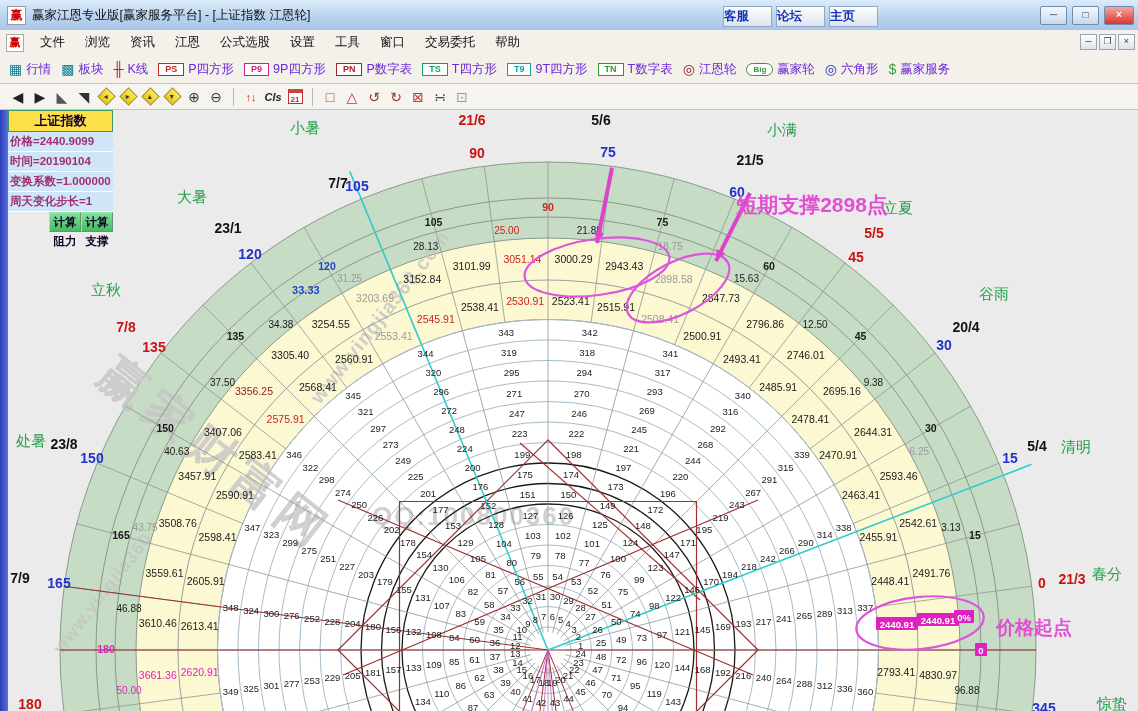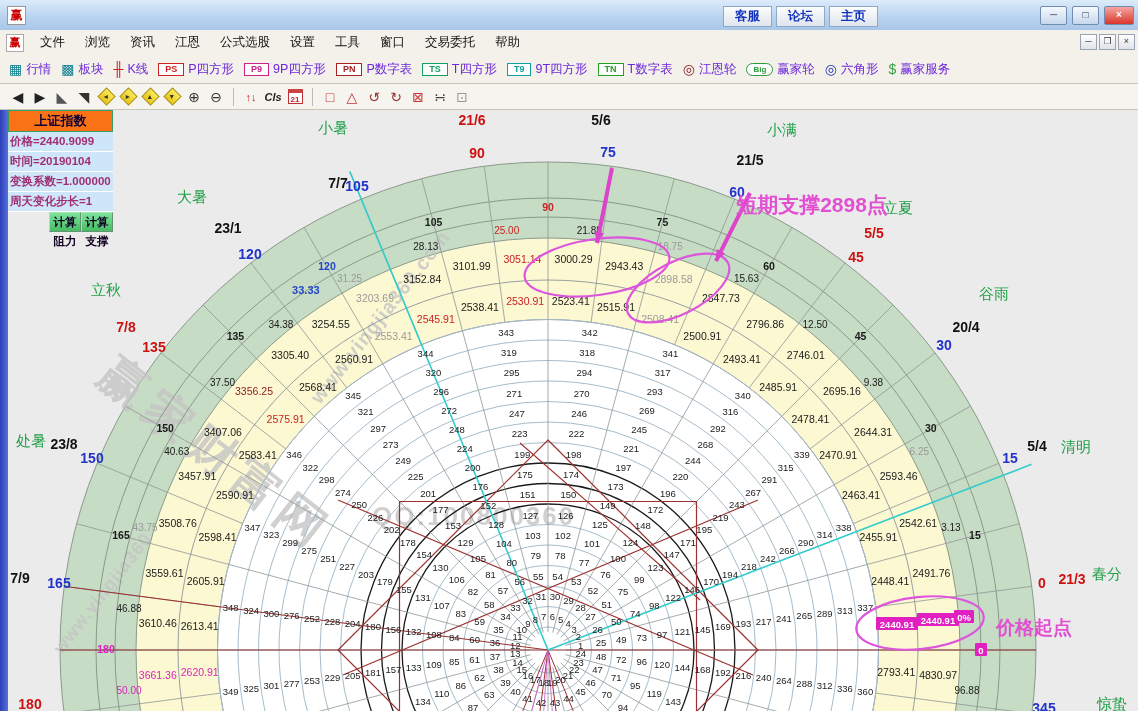--- a/index.html
+++ b/index.html
@@ -79,6 +79,7 @@
 
   <div id="titlebar">
     <div id="app-logo">赢</div>
+    <div id="title-text">赢家江恩专业版[赢家服务平台] - [上证指数 江恩轮]</div>
     <div id="title-links">
         <div class="tlink">客服</div>
         <div class="tlink">论坛</div>

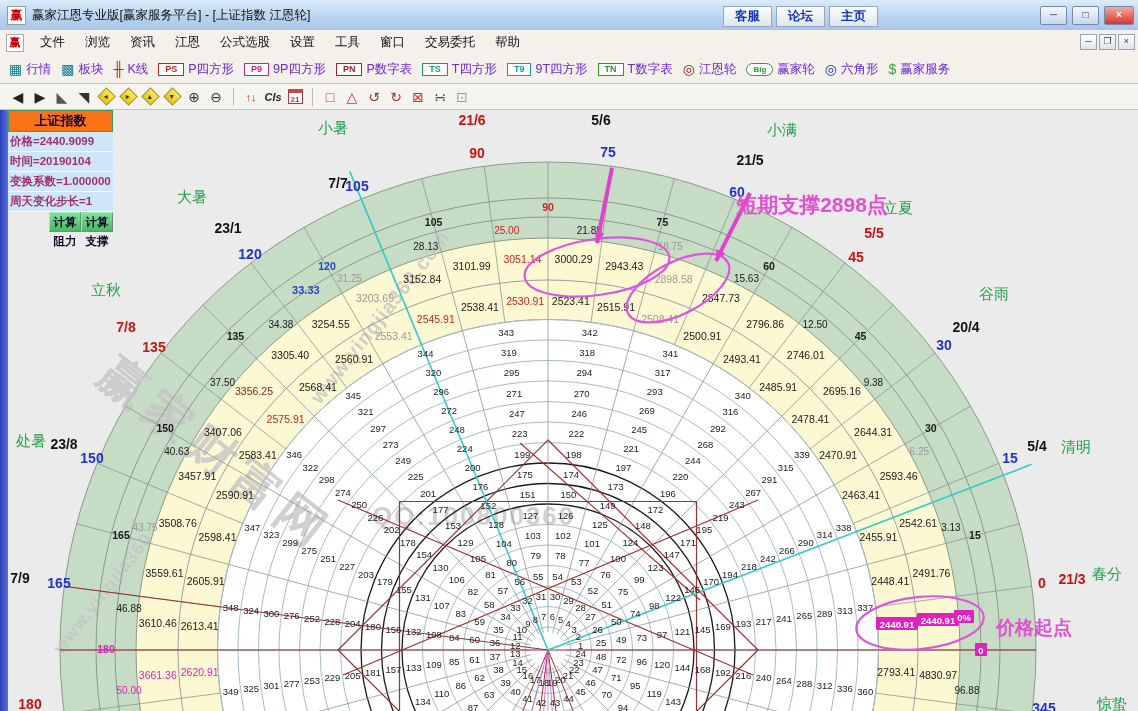--- a/index.html
+++ b/index.html
@@ -15,7 +15,7 @@
   #title-text{font-size:12.5px;color:#111;}
   #title-links{position:absolute;right:260px;top:6px;display:flex;gap:4px;}
   .tlink{width:47px;height:19px;background:linear-gradient(#fdfdfd,#dfe5ee);border:1px solid #8fa8c8;
-    color:#1133bb;font-size:12.5px;font-weight:bold;text-align:center;line-height:18px;cursor:pointer;}
+    color:#1133bb;font-size:12.5px;font-weight:bold;text-align:left;line-height:18px;cursor:pointer;}
   #win-buttons{position:absolute;right:4px;top:6px;display:flex;gap:5px;}
   .wbtn{width:25px;height:17px;border:1px solid #6f8cb0;border-radius:2px;font-size:10px;line-height:15px;
     text-align:center;background:linear-gradient(#f5f9fd,#c7d8ec);color:#335;}

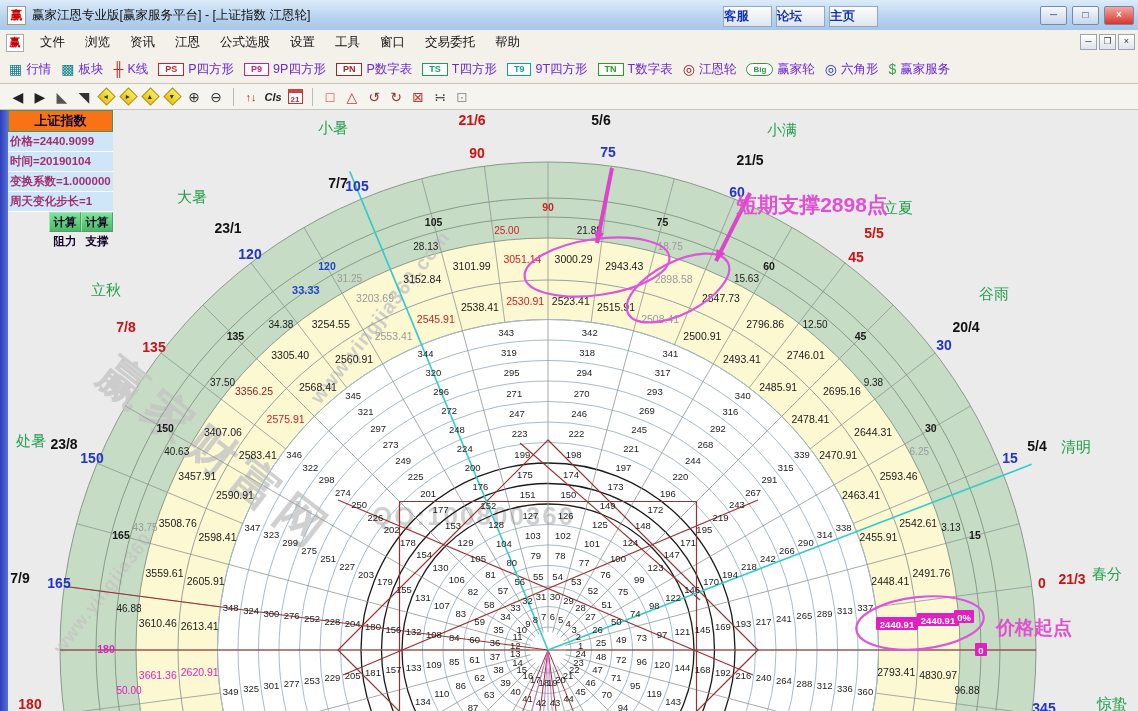--- a/index.html
+++ b/index.html
@@ -54,7 +54,7 @@
   #left-strip{position:absolute;left:0;top:110px;width:8px;height:601px;
     background:linear-gradient(90deg,#2a3fb8,#5a6fd8);z-index:25;}
   #side-panel{position:absolute;left:8px;top:110px;width:105px;z-index:25;font-weight:bold;}
-  #panel-title{height:20px;background:#f97316;border:1px solid #3a9a66;color:#103;
+  #panel-title{height:20px;background:#fde047;border:1px solid #3a9a66;color:#103;
     font-size:13px;text-align:center;line-height:19px;}
   .panel-row{height:19px;background:#cfe5f8;border-bottom:1px solid #fff;color:#a03070;
     font-size:11.5px;line-height:18px;padding-left:2px;white-space:nowrap;overflow:hidden;}

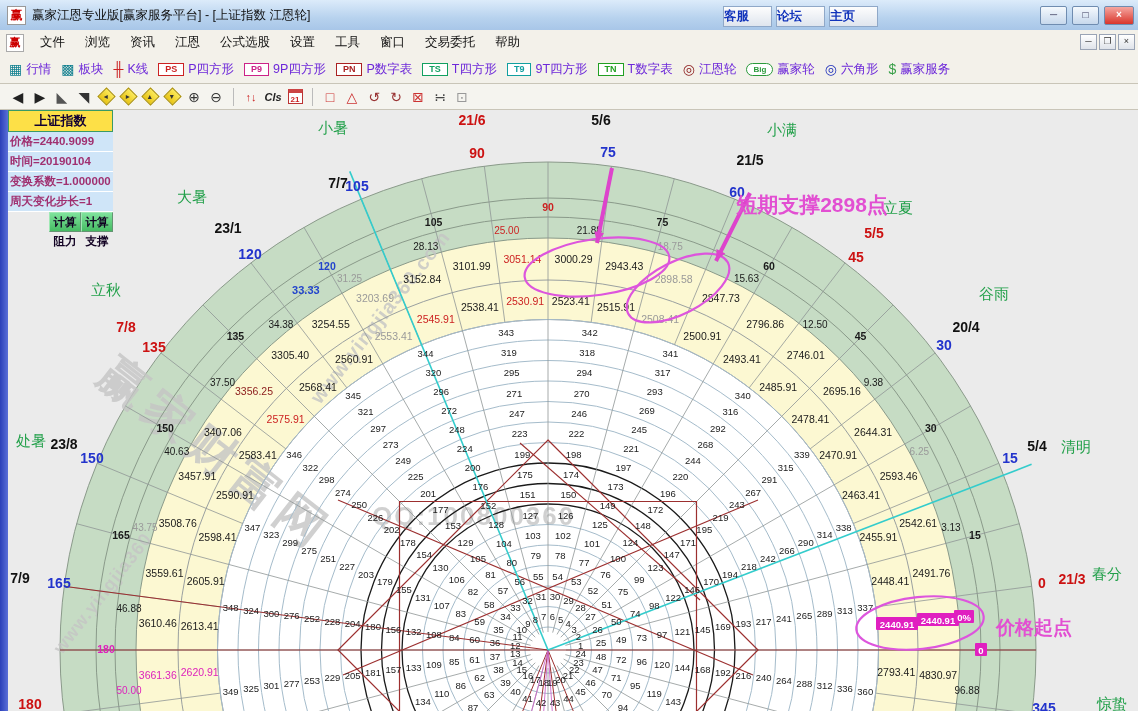--- a/index.html
+++ b/index.html
@@ -678,7 +678,7 @@
       <polygon points="716,261 716.5236050165287,249.01142886801492 725.2766938956709,253.387973307586" fill="#dd44cc"></polygon>
     </svg>
   <div id="rim-layer">
-      <div class="rim term" style="left: 305px; top: 128px; margin-left: 28px;">小暑</div>
+      <div class="rim term" style="left: 305px; top: 128px;">小暑</div>
       <div class="rim date" style="left: 338px; top: 157px; margin-top: 26px;">7/7</div>
       <div class="rim deg" style="left: 357px; top: 186px;">105</div>
       <div class="rim date-red" style="left: 472px; top: 120px;">21/6</div>

